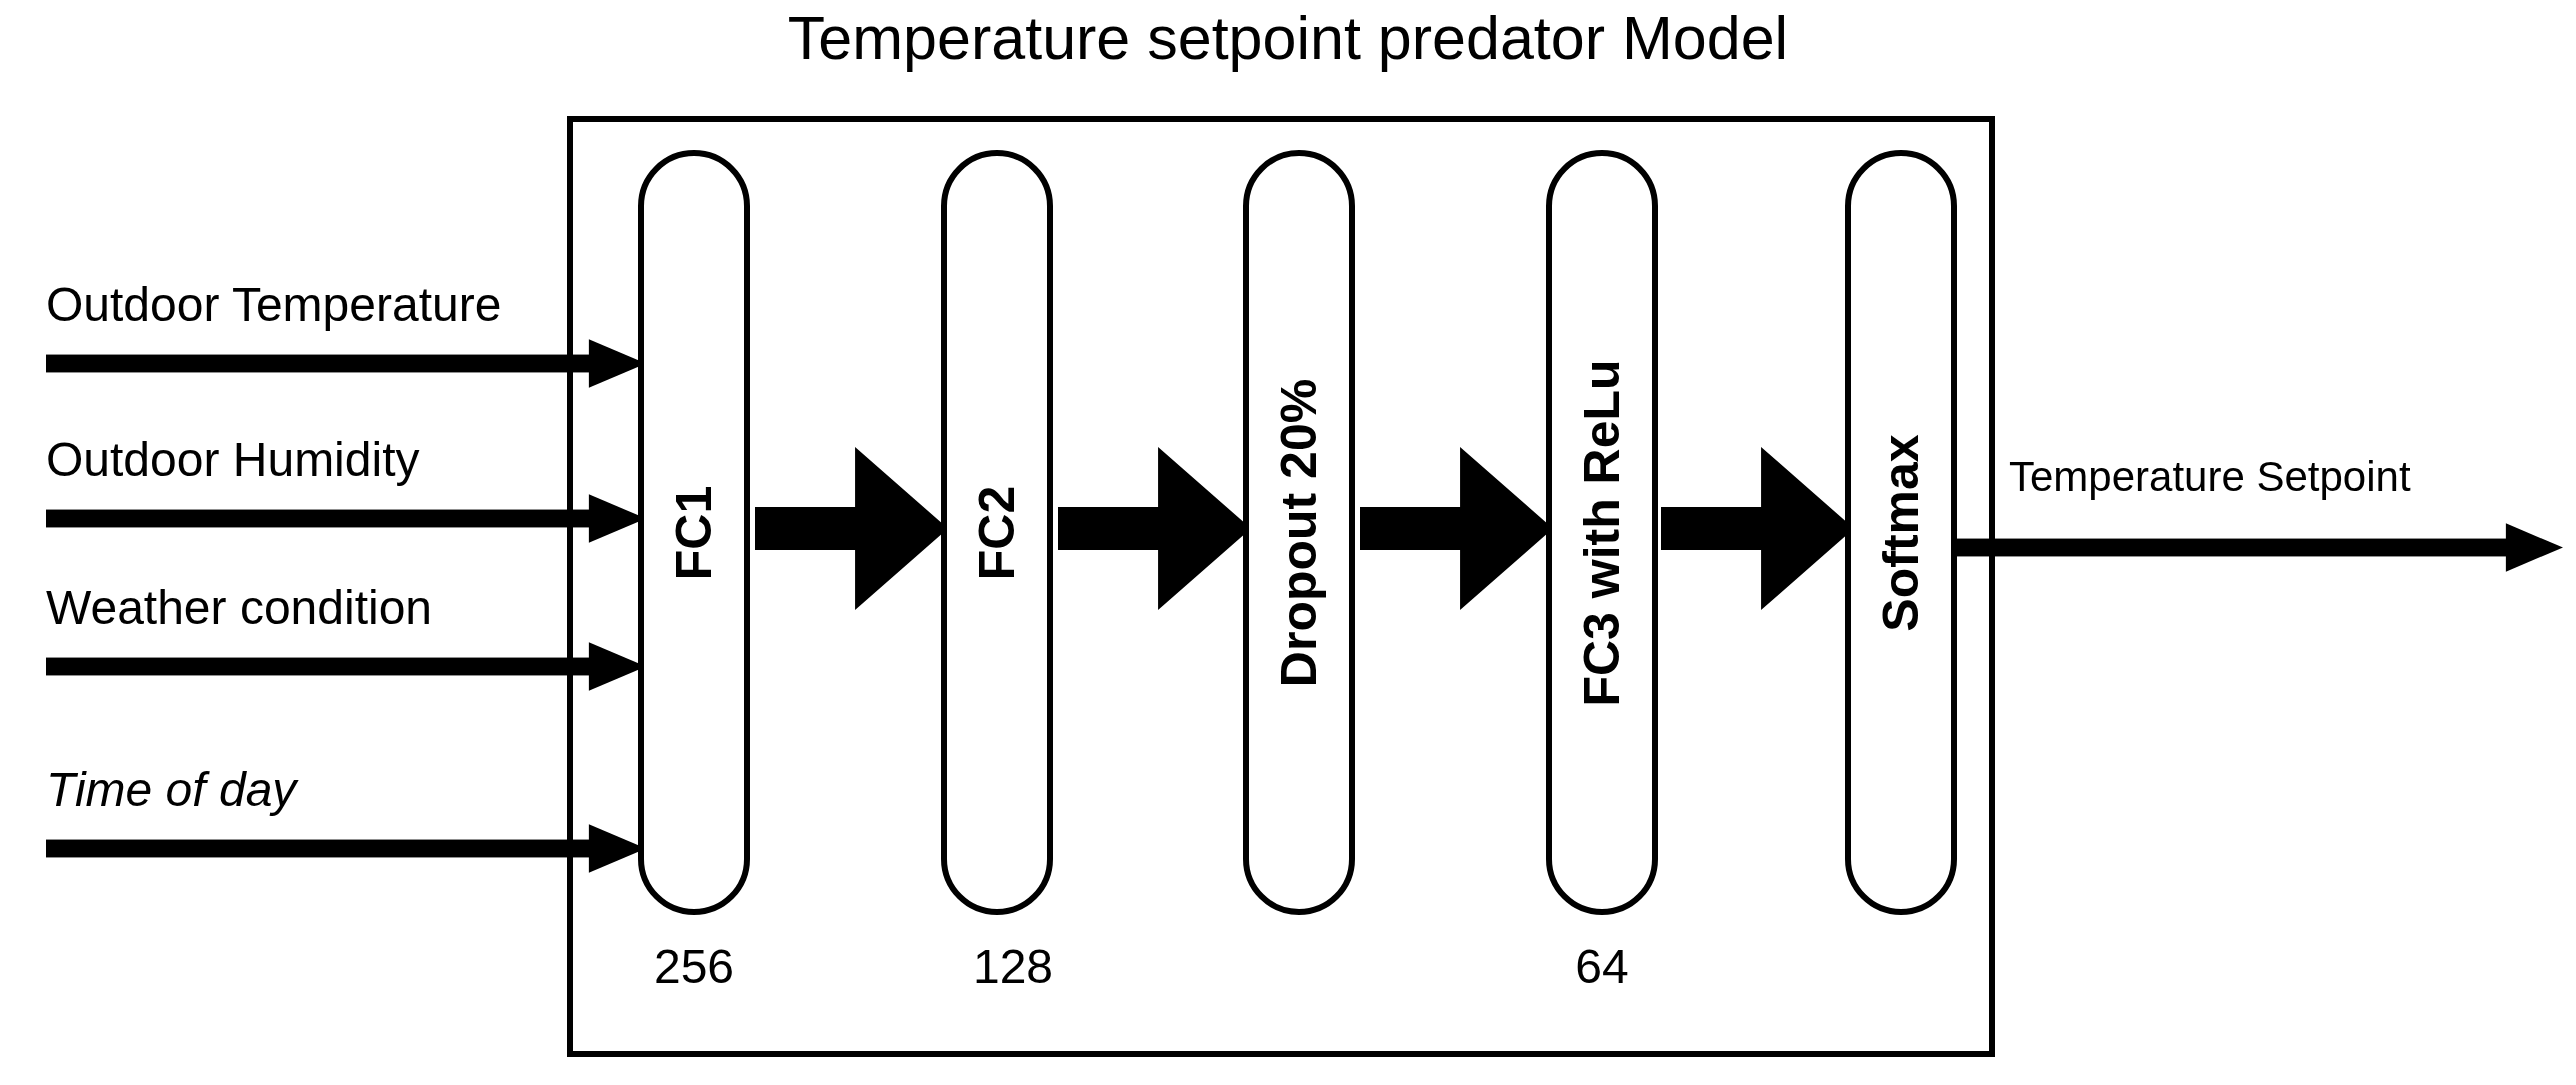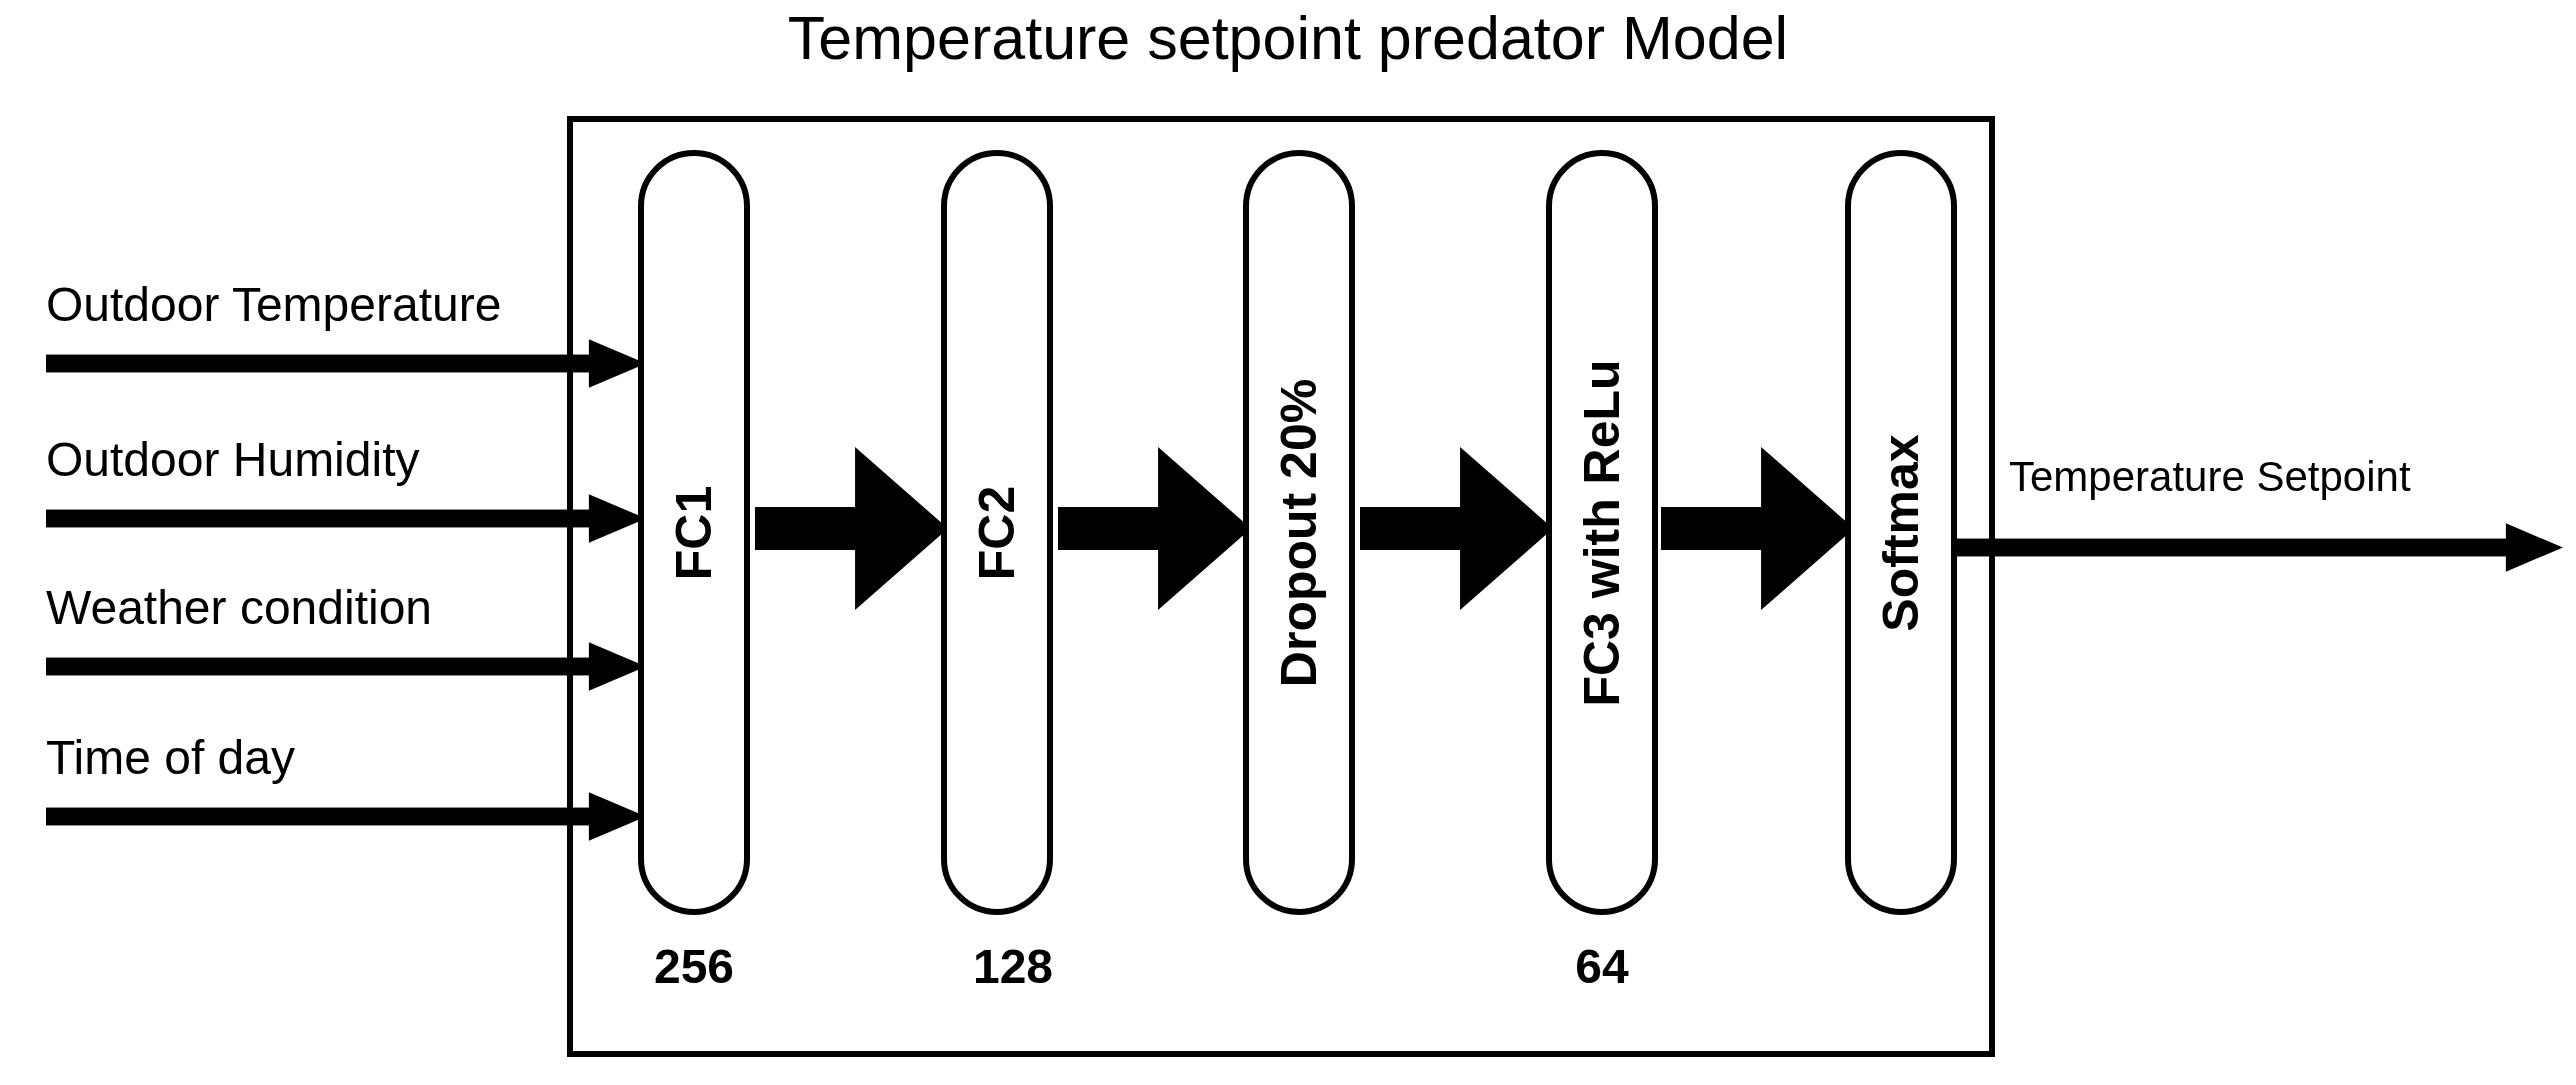--- a/index.html
+++ b/index.html
@@ -181,7 +181,7 @@
     </div>
   </div>
 
-  <div class="input-row" style="top:732px;">
+  <div class="input-row" style="top:764px;font-style:italic;">
     <div class="input-label">Time of day</div>
     <div class="input-arrow">
       <svg viewBox="0 0 672 66" preserveAspectRatio="none">

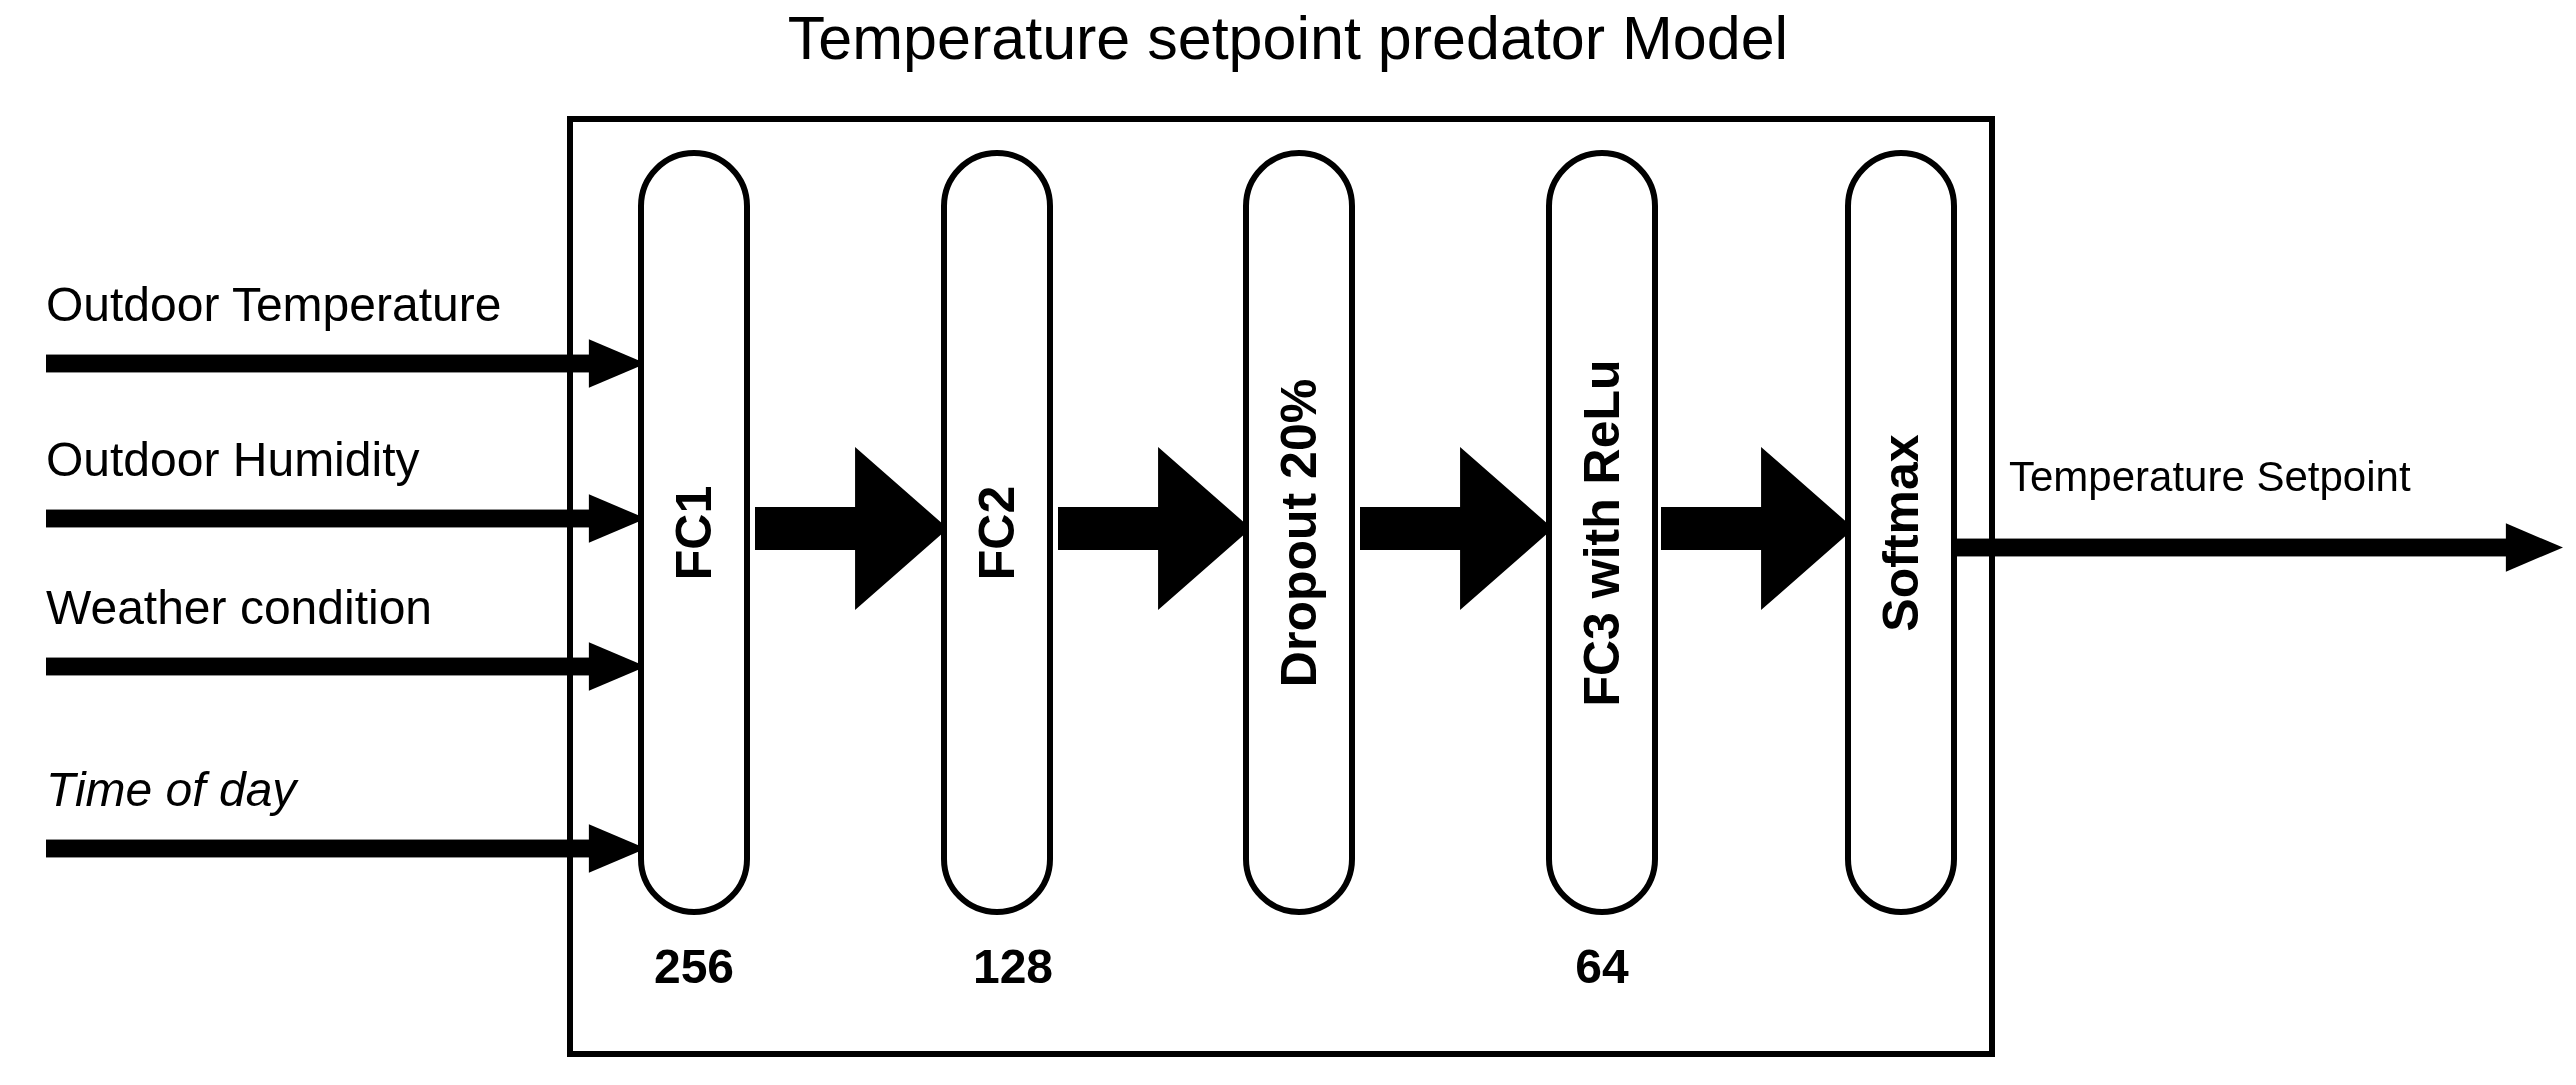--- a/index.html
+++ b/index.html
@@ -76,7 +76,7 @@
     width: 214px;
     text-align: center;
     font-size: 48px;
-    font-weight: 700;
+    font-weight: 400;
     line-height: 1.1;
     white-space: nowrap;
     z-index: 5;

